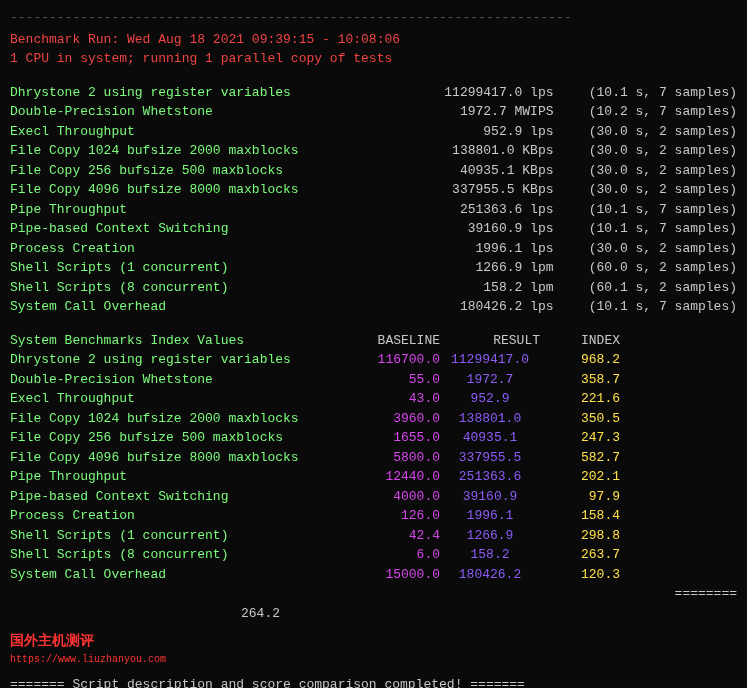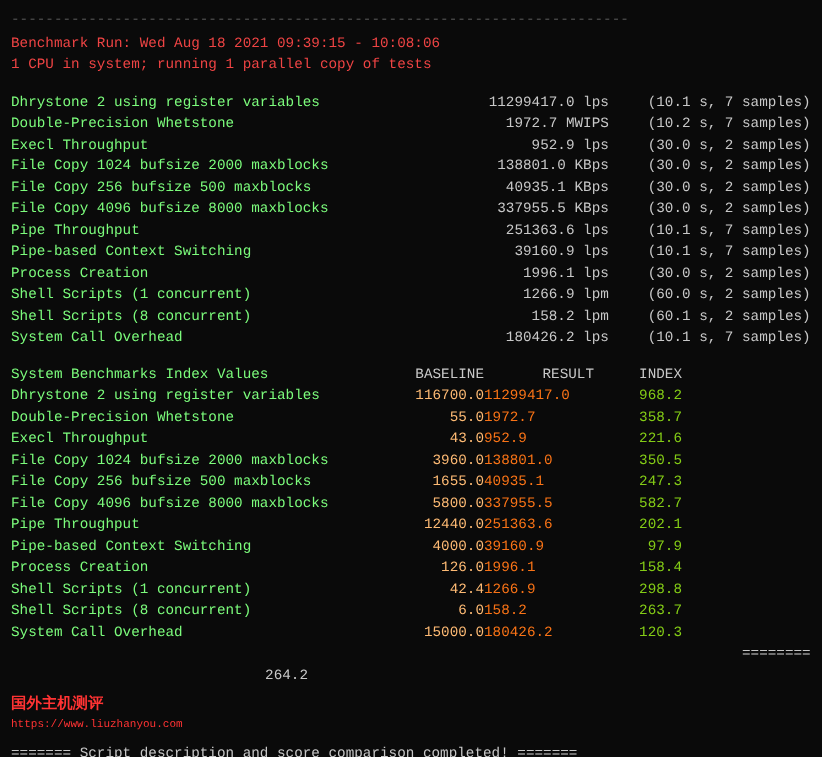--- a/index.html
+++ b/index.html
@@ -54,7 +54,7 @@
       display: flex;
     }
     .index-row .col-label { flex: 0 0 340px; color: #7cfc7c; }
-    .index-row .col-baseline { flex: 0 0 90px; text-align: right; color: #fdba74; }
+    .index-row .col-baseline { flex: 0 0 90px; text-align: right; color: #d946ef; }
     .index-row .col-result { flex: 0 0 100px; text-align: left; color: #f97316; }
     .index-row .col-index { flex: 0 0 80px; text-align: right; color: #84cc16; }
     .equals-line {

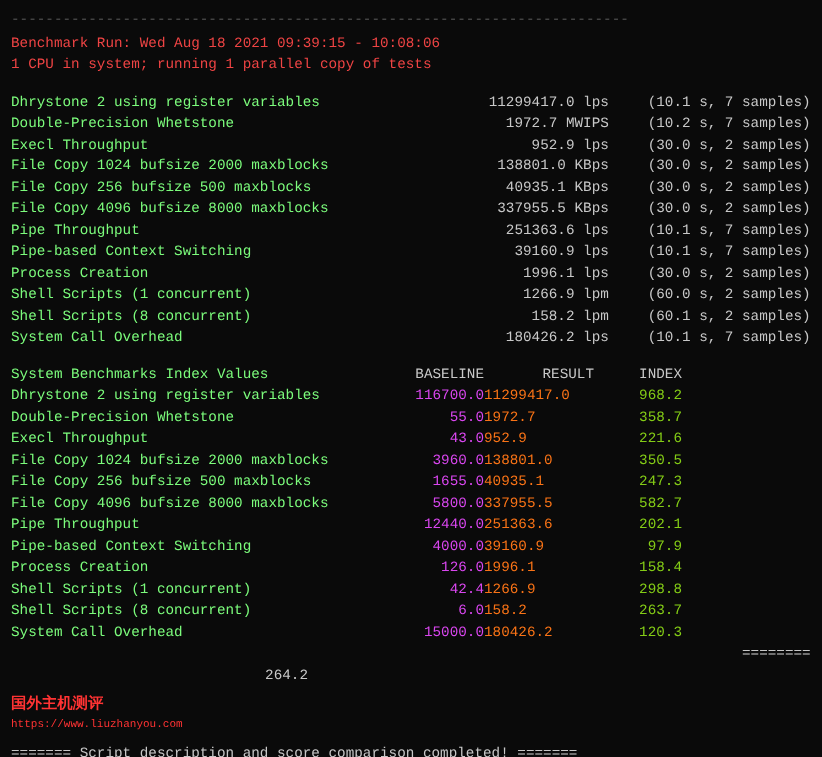--- a/index.html
+++ b/index.html
@@ -55,7 +55,7 @@
     }
     .index-row .col-label { flex: 0 0 340px; color: #7cfc7c; }
     .index-row .col-baseline { flex: 0 0 90px; text-align: right; color: #d946ef; }
-    .index-row .col-result { flex: 0 0 100px; text-align: left; color: #f97316; }
+    .index-row .col-result { flex: 0 0 100px; text-align: center; color: #8b5cf6; }
     .index-row .col-index { flex: 0 0 80px; text-align: right; color: #84cc16; }
     .equals-line {
       text-align: right;

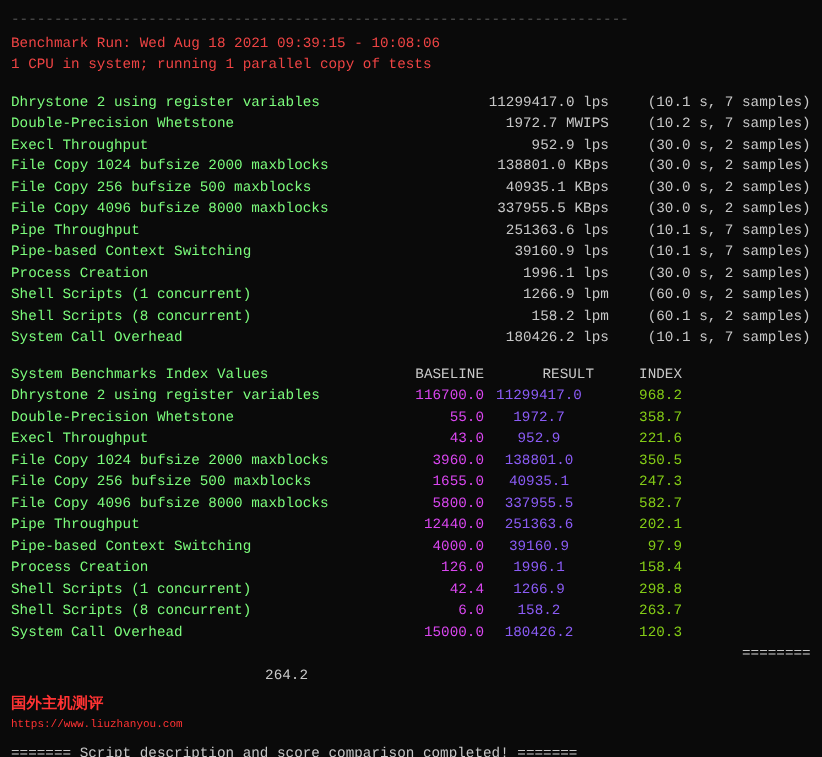--- a/index.html
+++ b/index.html
@@ -56,7 +56,7 @@
     .index-row .col-label { flex: 0 0 340px; color: #7cfc7c; }
     .index-row .col-baseline { flex: 0 0 90px; text-align: right; color: #d946ef; }
     .index-row .col-result { flex: 0 0 100px; text-align: center; color: #8b5cf6; }
-    .index-row .col-index { flex: 0 0 80px; text-align: right; color: #84cc16; }
+    .index-row .col-index { flex: 0 0 80px; text-align: right; color: #fde047; }
     .equals-line {
       text-align: right;
       color: #c8c8c8;

